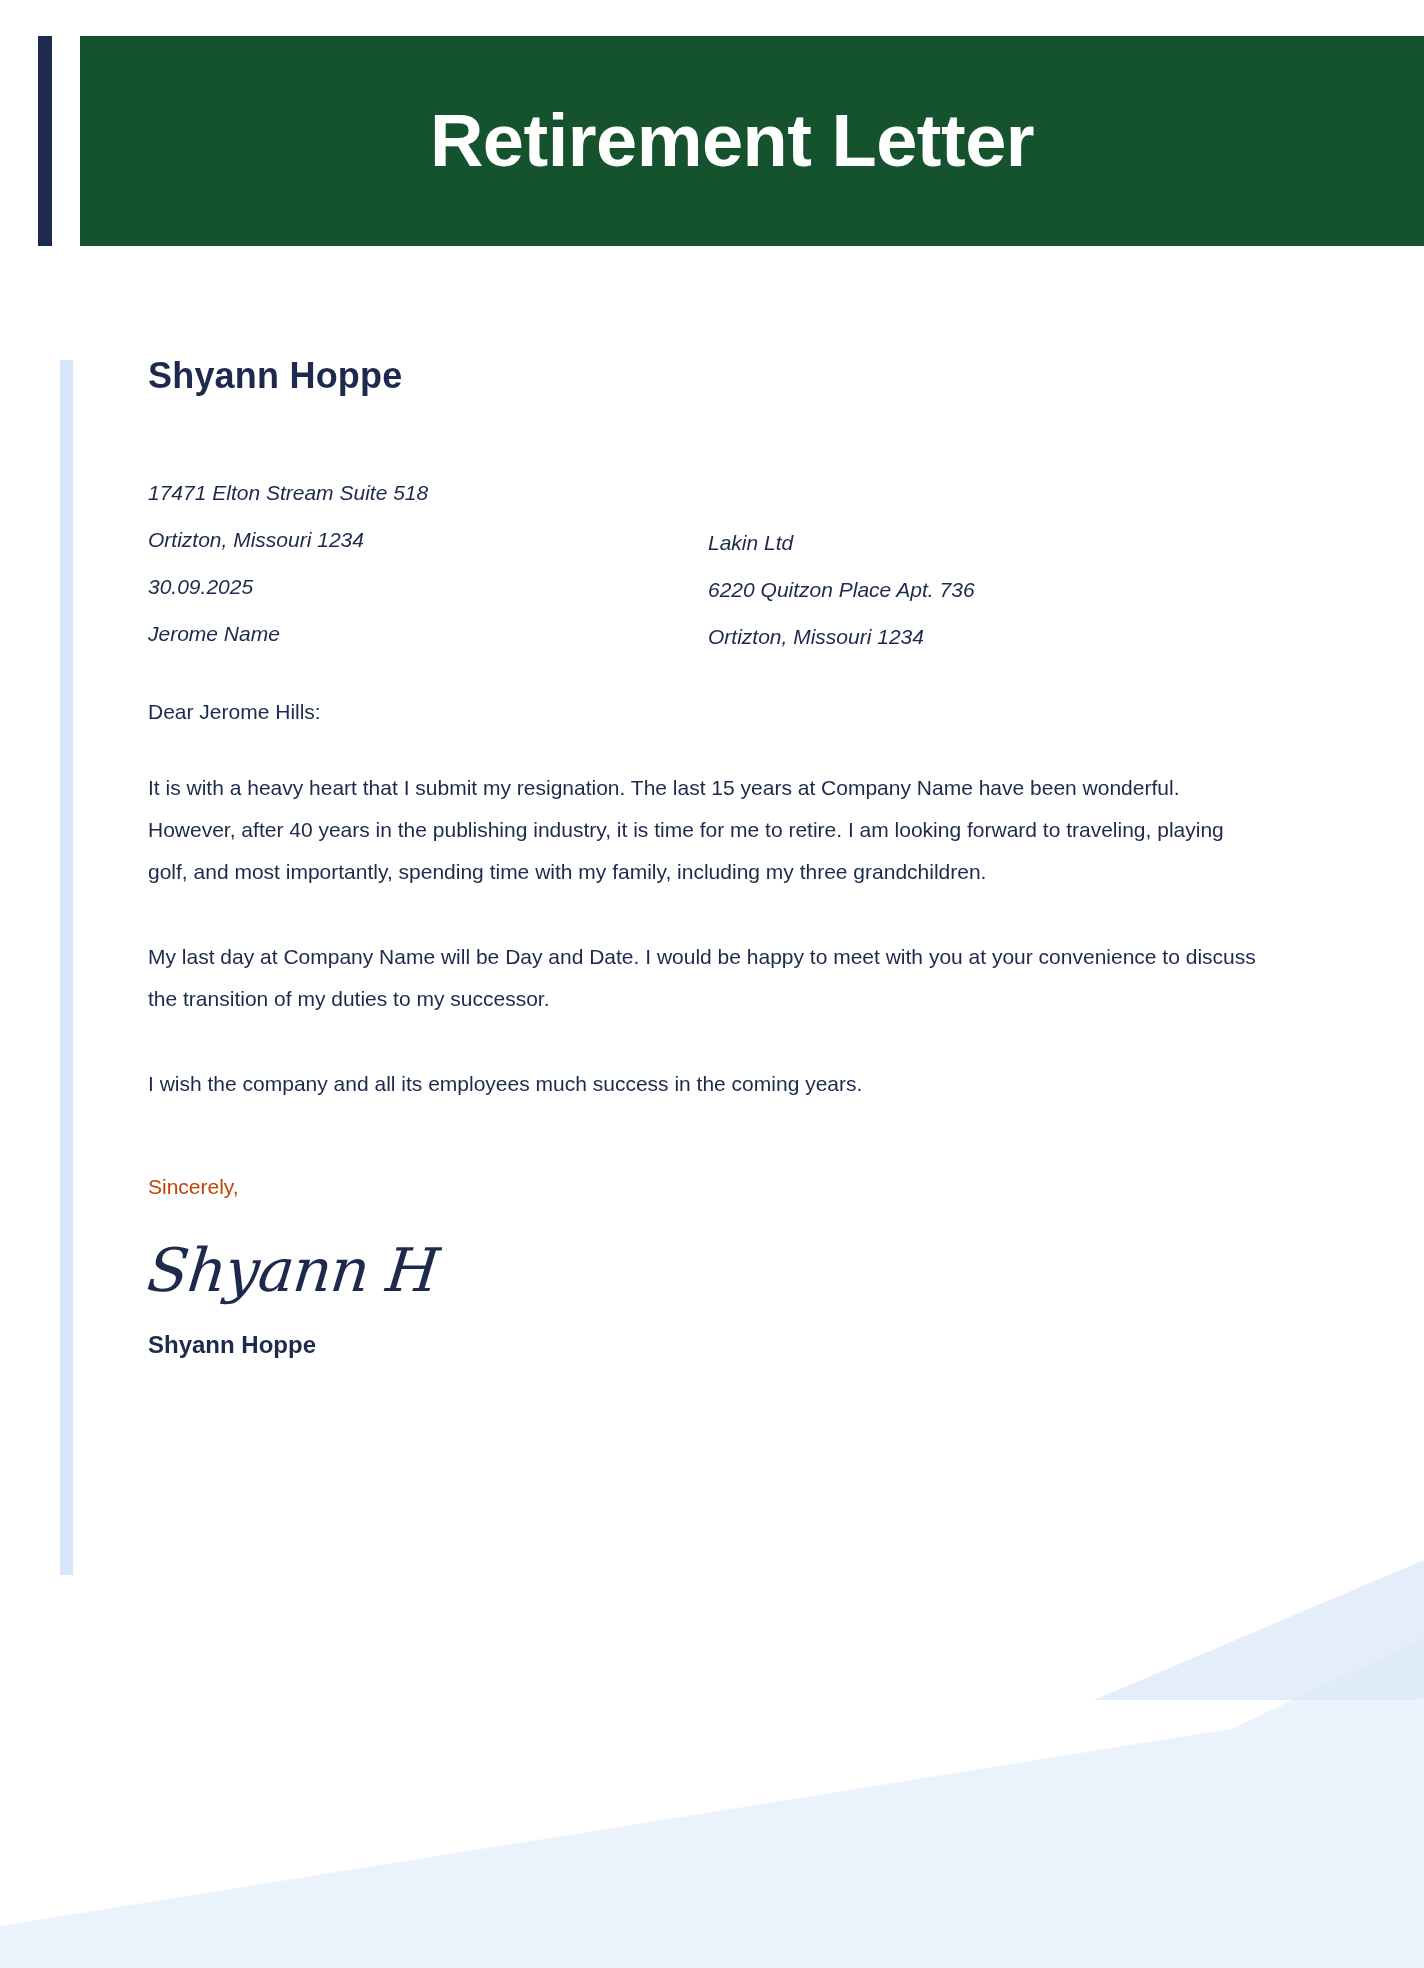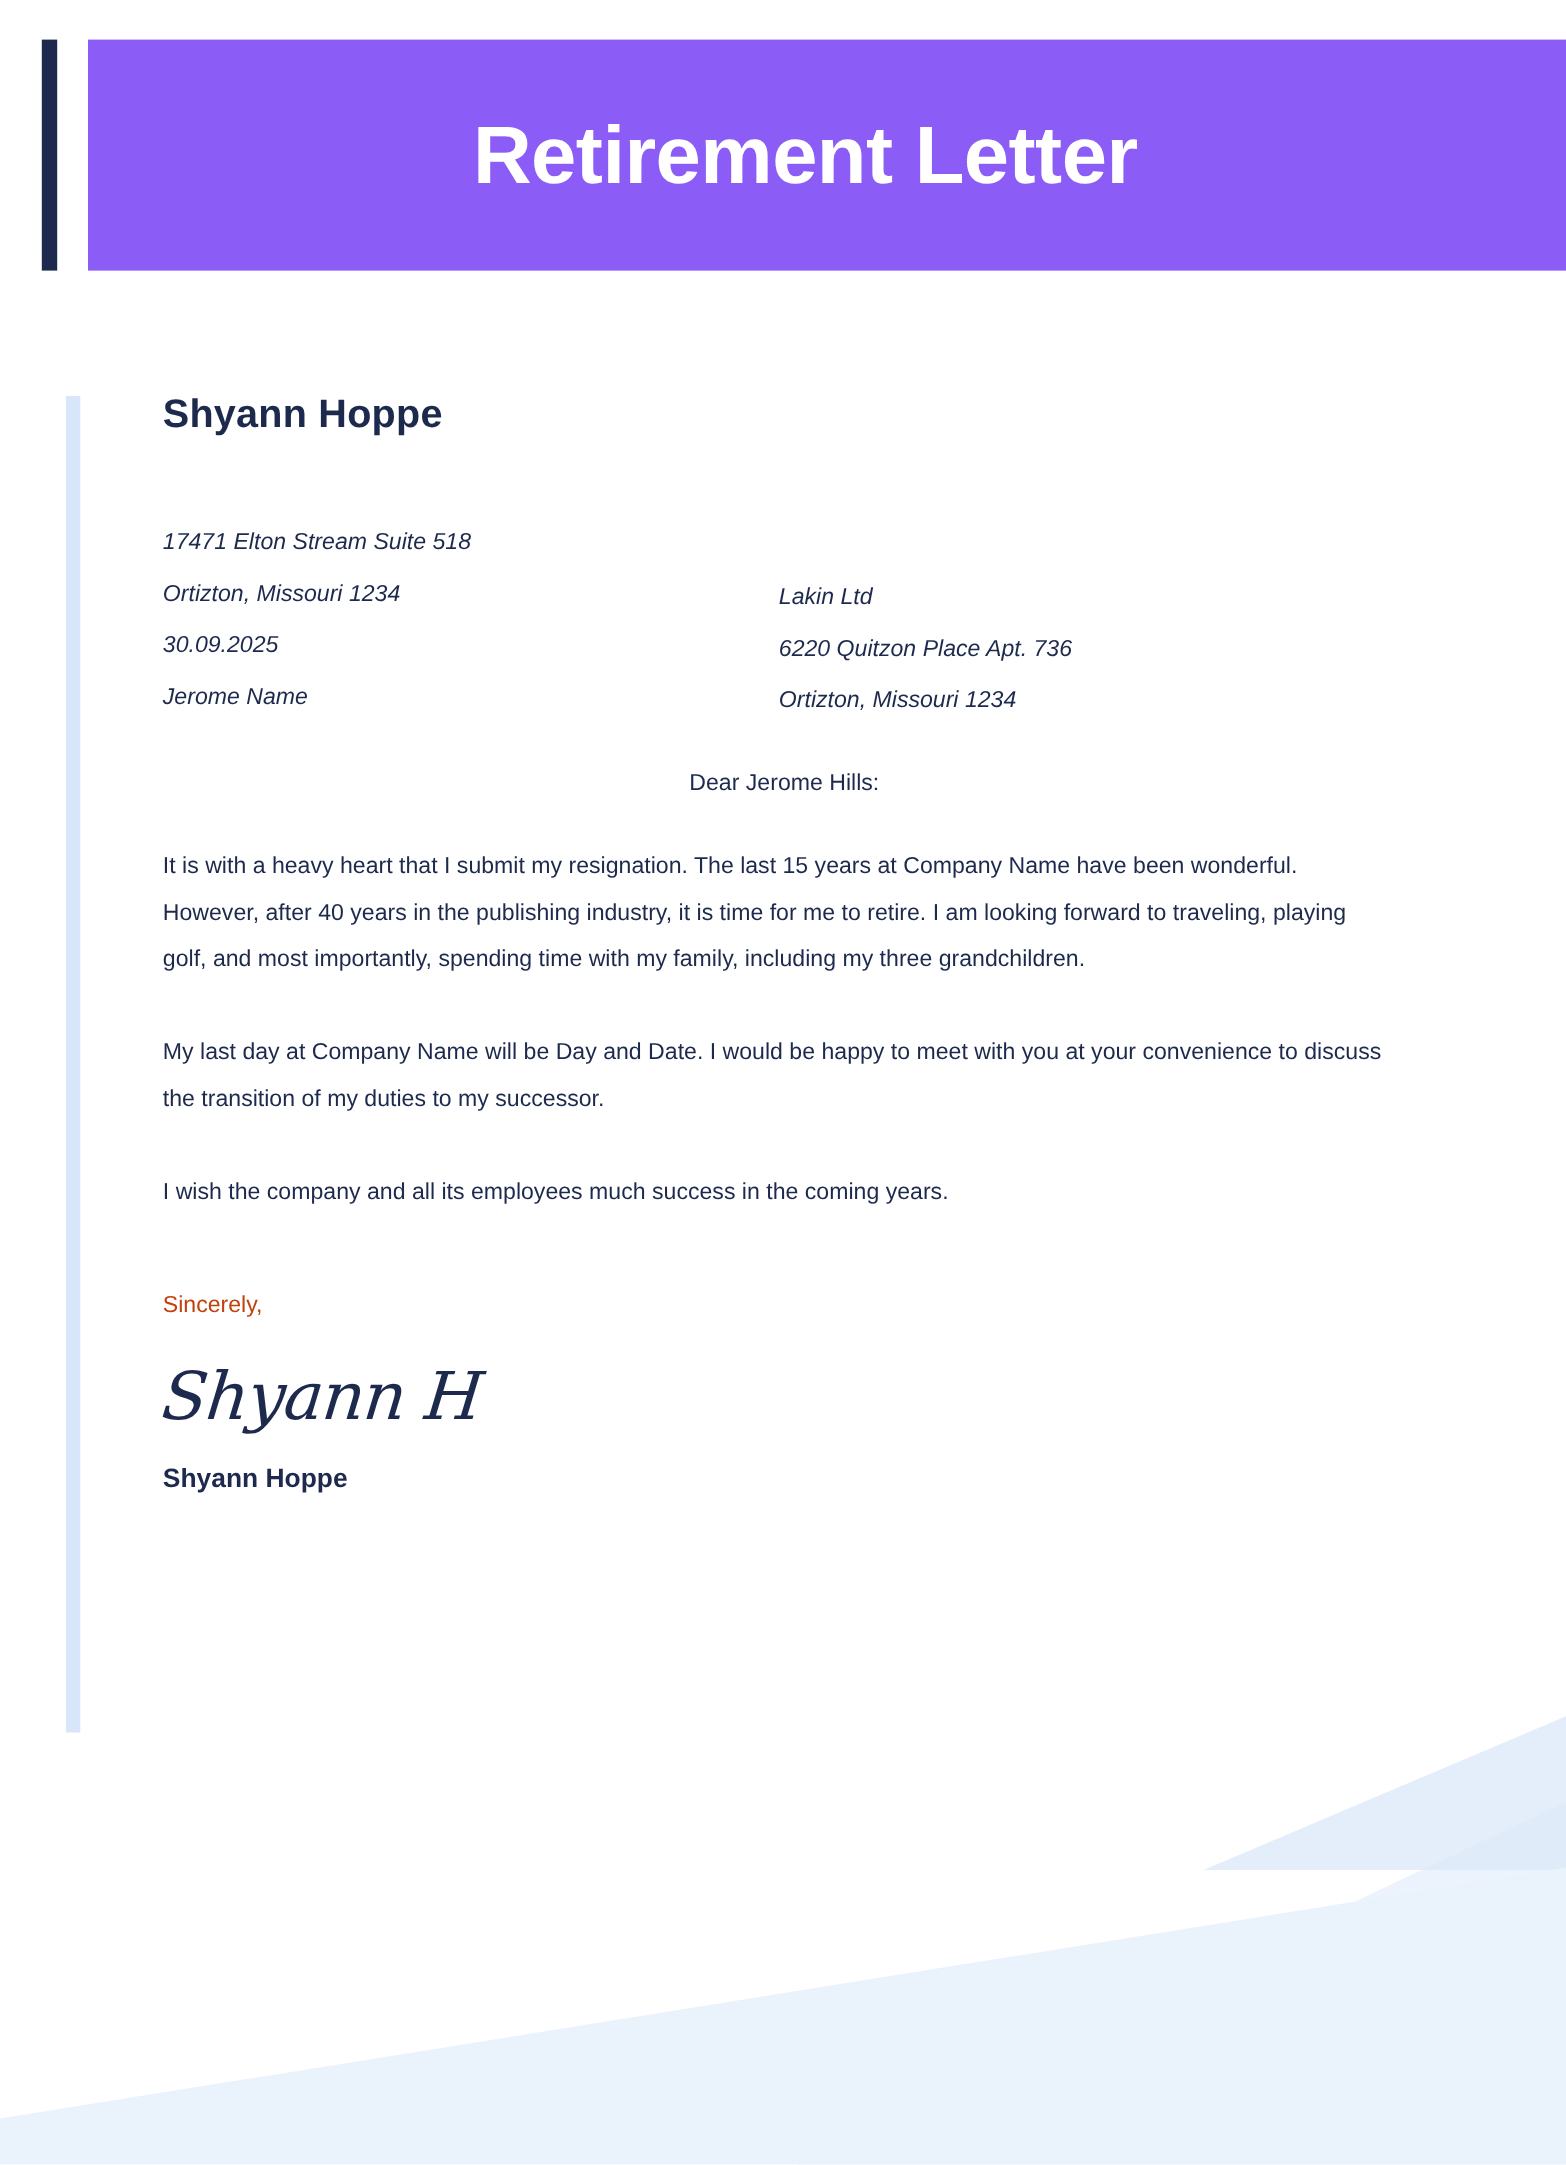--- a/index.html
+++ b/index.html
@@ -38,7 +38,7 @@
     left: 80px;
     right: 0;
     height: 210px;
-    background: #8b5cf6;
+    background: #14532d;
     display: flex;
     align-items: center;
     justify-content: center;

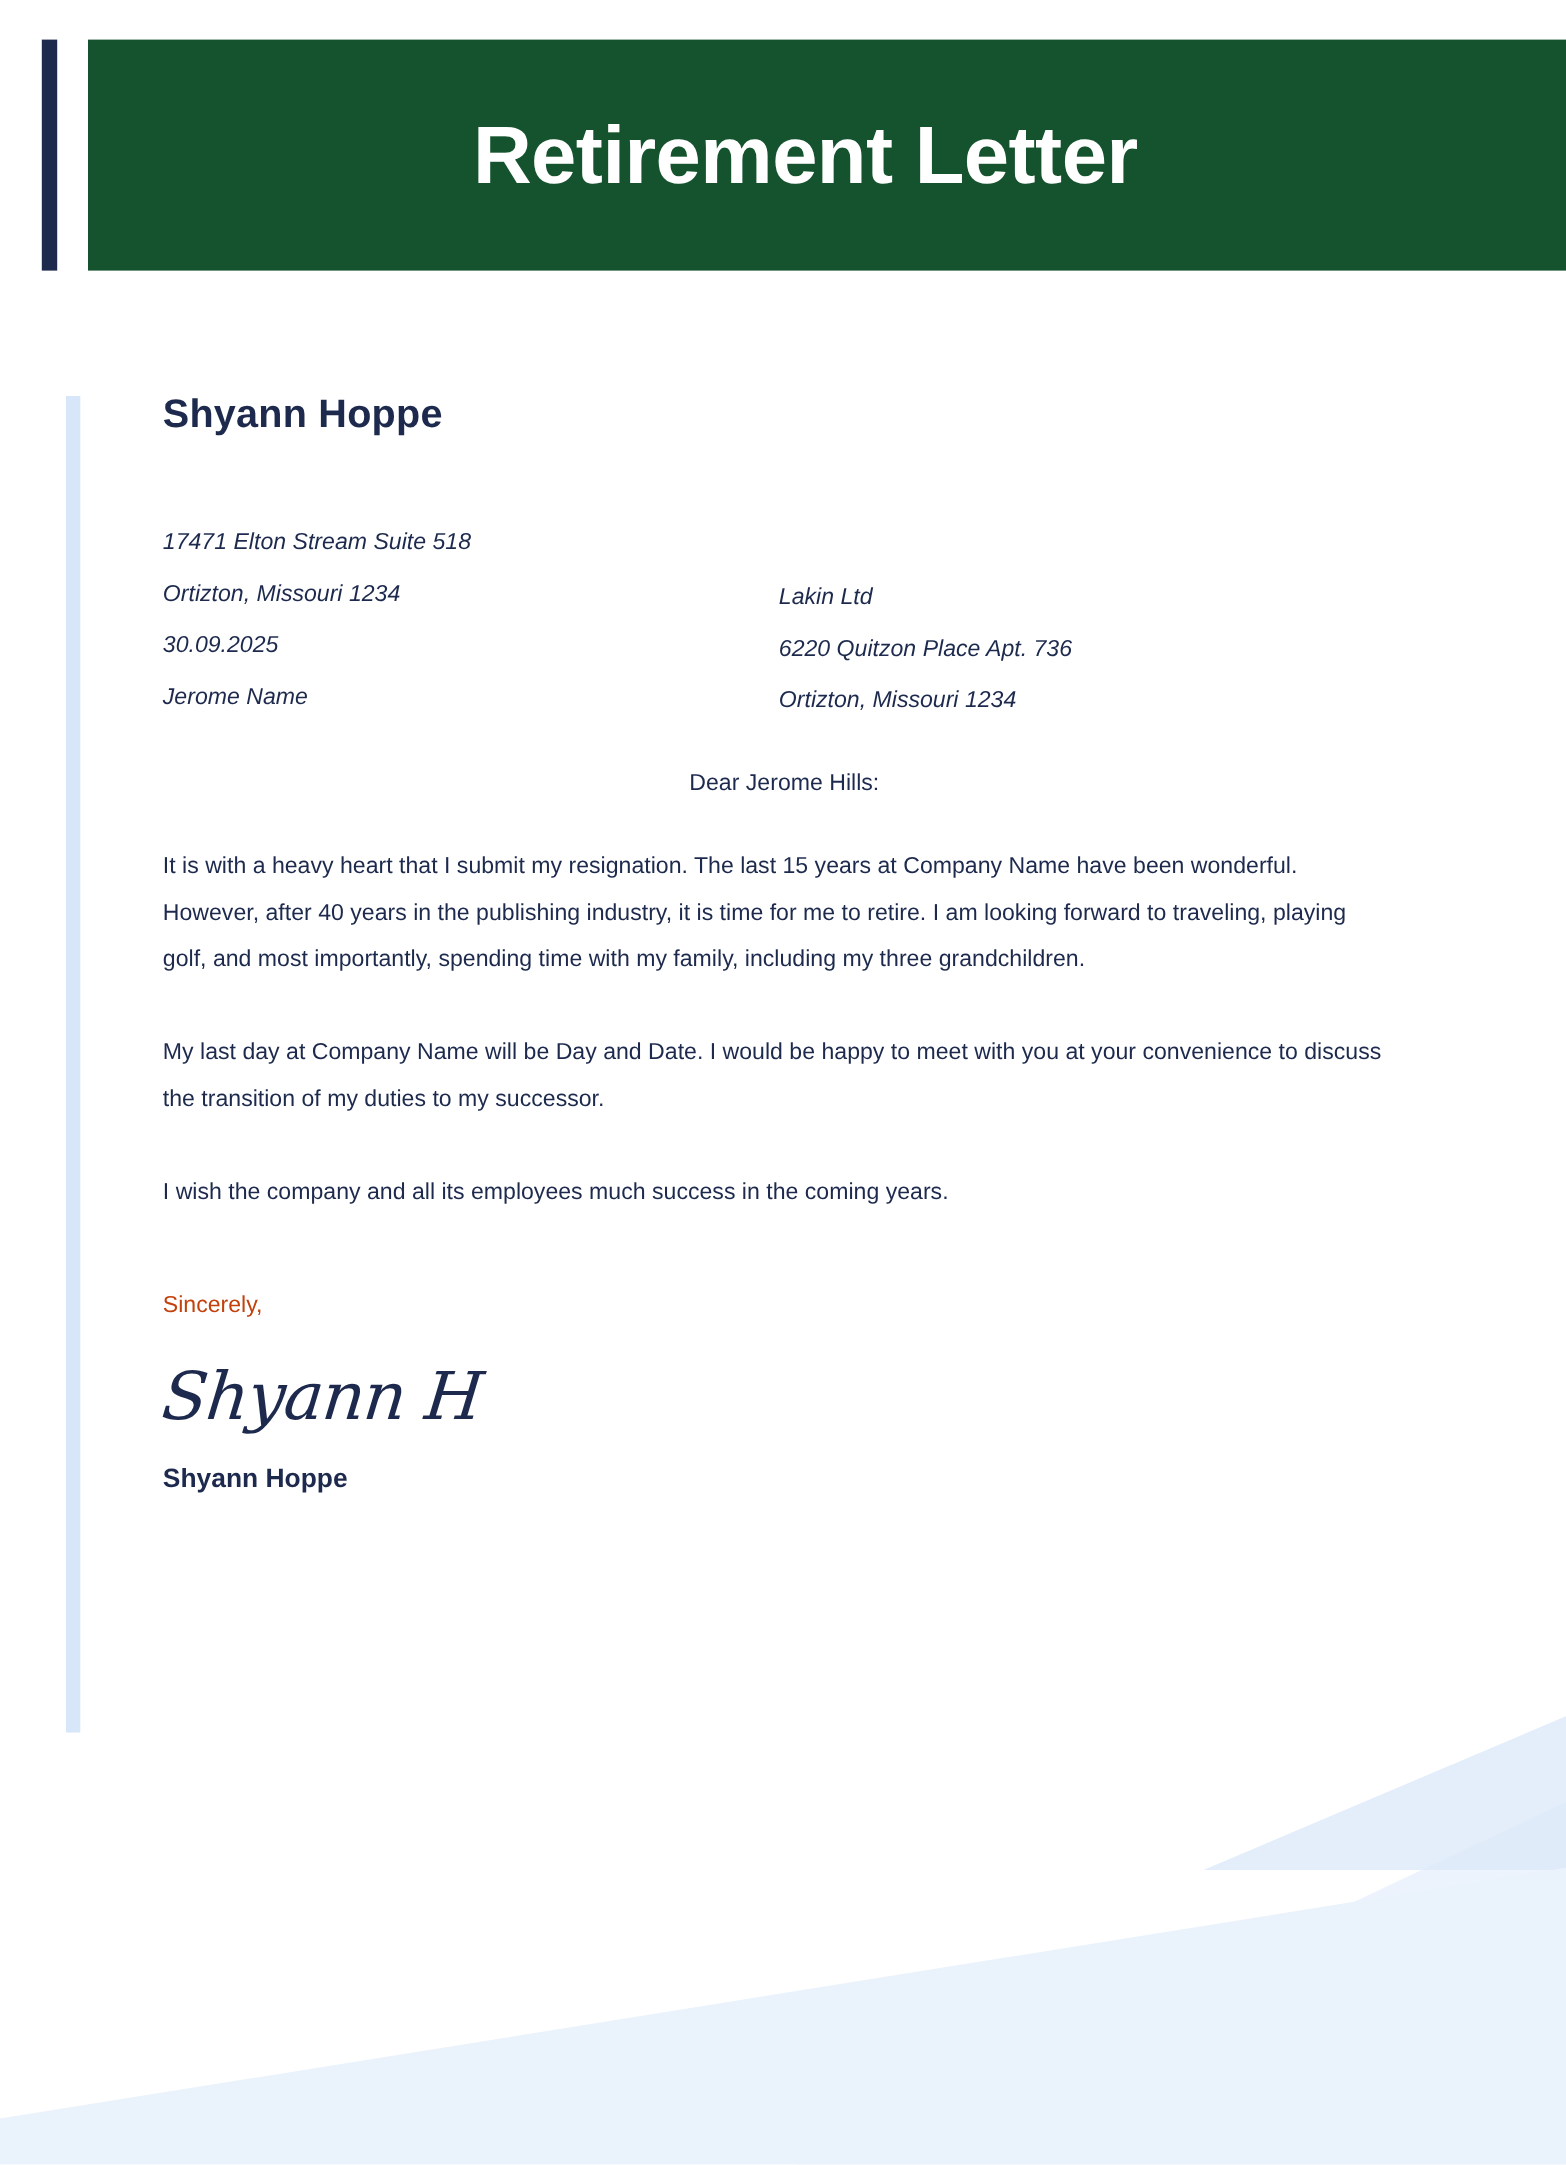--- a/index.html
+++ b/index.html
@@ -102,7 +102,6 @@
     font-size: 21px;
     margin-top: 40px;
     color: #1d2a4d;
-    text-align: center;
   }
 
   .para {

